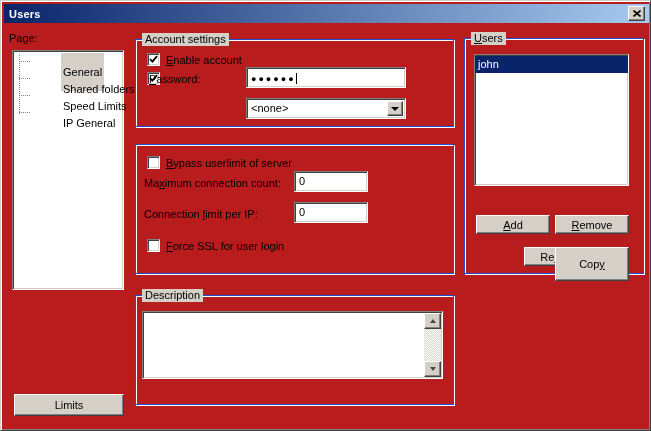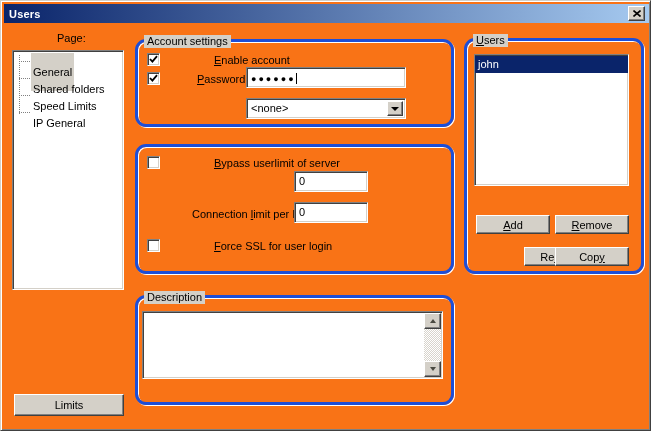--- a/index.html
+++ b/index.html
@@ -6,7 +6,7 @@
   * { box-sizing:border-box; }
   .dialog {
     position:relative; width:651px; height:431px;
-    background:#f97316;
+    background:#b91c1c;
     font-family:"Liberation Sans", sans-serif;
     font-size:11px; color:#000;
     border:1px solid; border-color:#d4d0c8 #404040 #404040 #d4d0c8;

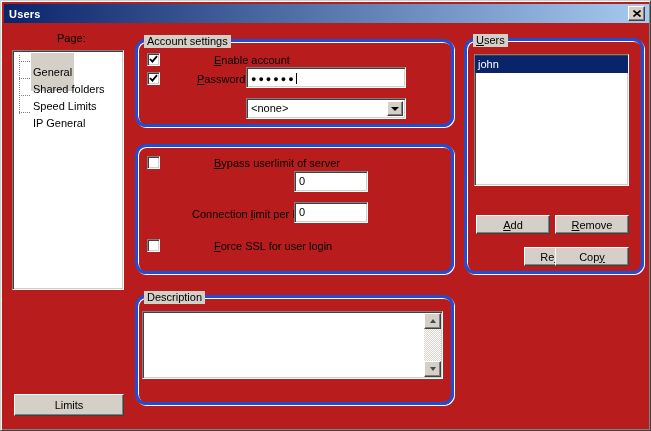--- a/index.html
+++ b/index.html
@@ -26,7 +26,7 @@
     box-shadow: inset -1px -1px 0 #808080;
     display:flex; align-items:center; justify-content:center;
   }
-  .label { position:absolute; white-space:nowrap; line-height:13px;margin-left:48px; }
+  .label { position:absolute; white-space:nowrap; line-height:13px; }
   .u { text-decoration:underline; }
 
   

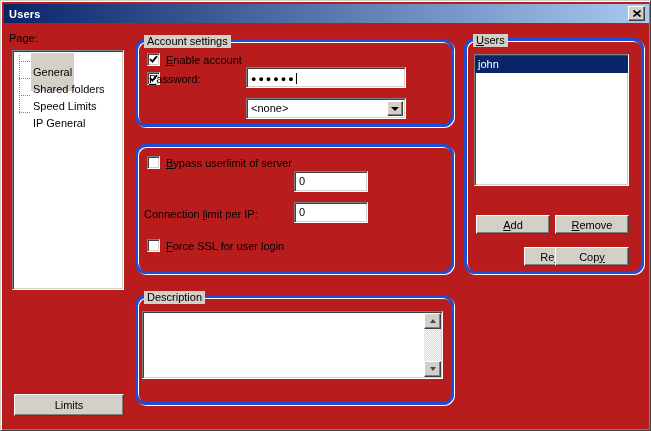--- a/index.html
+++ b/index.html
@@ -32,9 +32,9 @@
   
   .groupbox {
     position:absolute;
-    border:3px solid #1d4ed8;
+    border:1px solid #1d4ed8;
     box-shadow: inset 1px 1px 0 #fff, 1px 1px 0 #fff;
-    border-radius:11px;
+    border-radius:0;
   }
   .legend {
     position:absolute; top:-7px; left:6px; background:#d4d0c8;

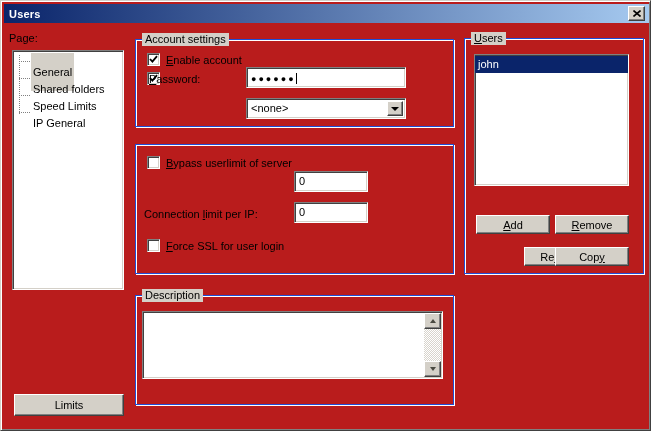--- a/index.html
+++ b/index.html
@@ -84,7 +84,7 @@
     content:''; position:absolute; left:6px; top:8px; width:11px;
     border-top:1px dotted #808080;
   }
-  .tree-item .ti-label { display:inline-block; line-height:14px; padding:12px 2px; }
+  .tree-item .ti-label { display:inline-block; line-height:14px; padding:12px 2px;margin-left:30px; }
   .tree-item.selected .ti-label { background:#d4d0c8; }
 
   

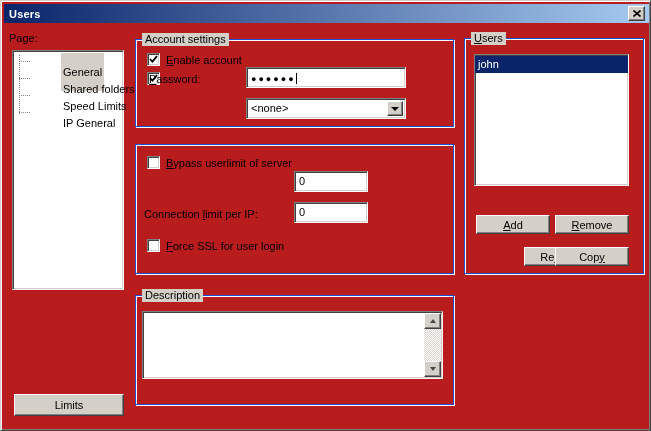--- a/index.html
+++ b/index.html
@@ -187,6 +187,7 @@
   <div class="checkbox sunken" style="left:146px; top:155px;"></div>
   <div class="label" style="left:165px; top:156px;"><span class="u">B</span>ypass userlimit of server</div>
 
+  <div class="label" style="left:143px; top:176px;">Ma<span class="u">x</span>imum connection count:</div>
   <div class="field sunken" style="left:293px; top:170px; width:74px; height:21px;">
     <span>0</span>
   </div>

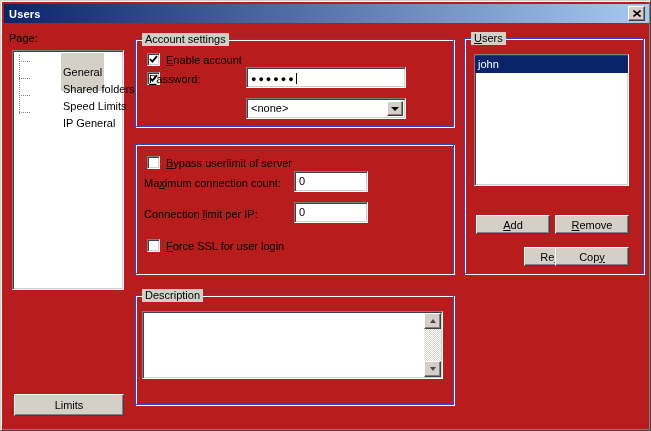--- a/index.html
+++ b/index.html
@@ -226,7 +226,7 @@
   <div class="btn" style="left:475px; top:214px; width:74px; height:19px;"><span class="u">A</span>dd</div>
   <div class="btn" style="left:554px; top:214px; width:74px; height:19px;"><span class="u">R</span>emove</div>
   <div class="btn" style="left:475px; top:246px; width:74px; height:19px;margin-left:48px;">Re<span class="u">n</span>ame</div>
-  <div class="btn" style="left:554px; top:246px; width:74px; height:19px;">Cop<span class="u">y</span></div>
+  <div class="btn" style="left:554px; top:246px; width:74px; height:34px;">Cop<span class="u">y</span></div>
 
   <div class="btn" style="left:13px; top:393px; width:110px; height:22px;">Limits</div>
 

